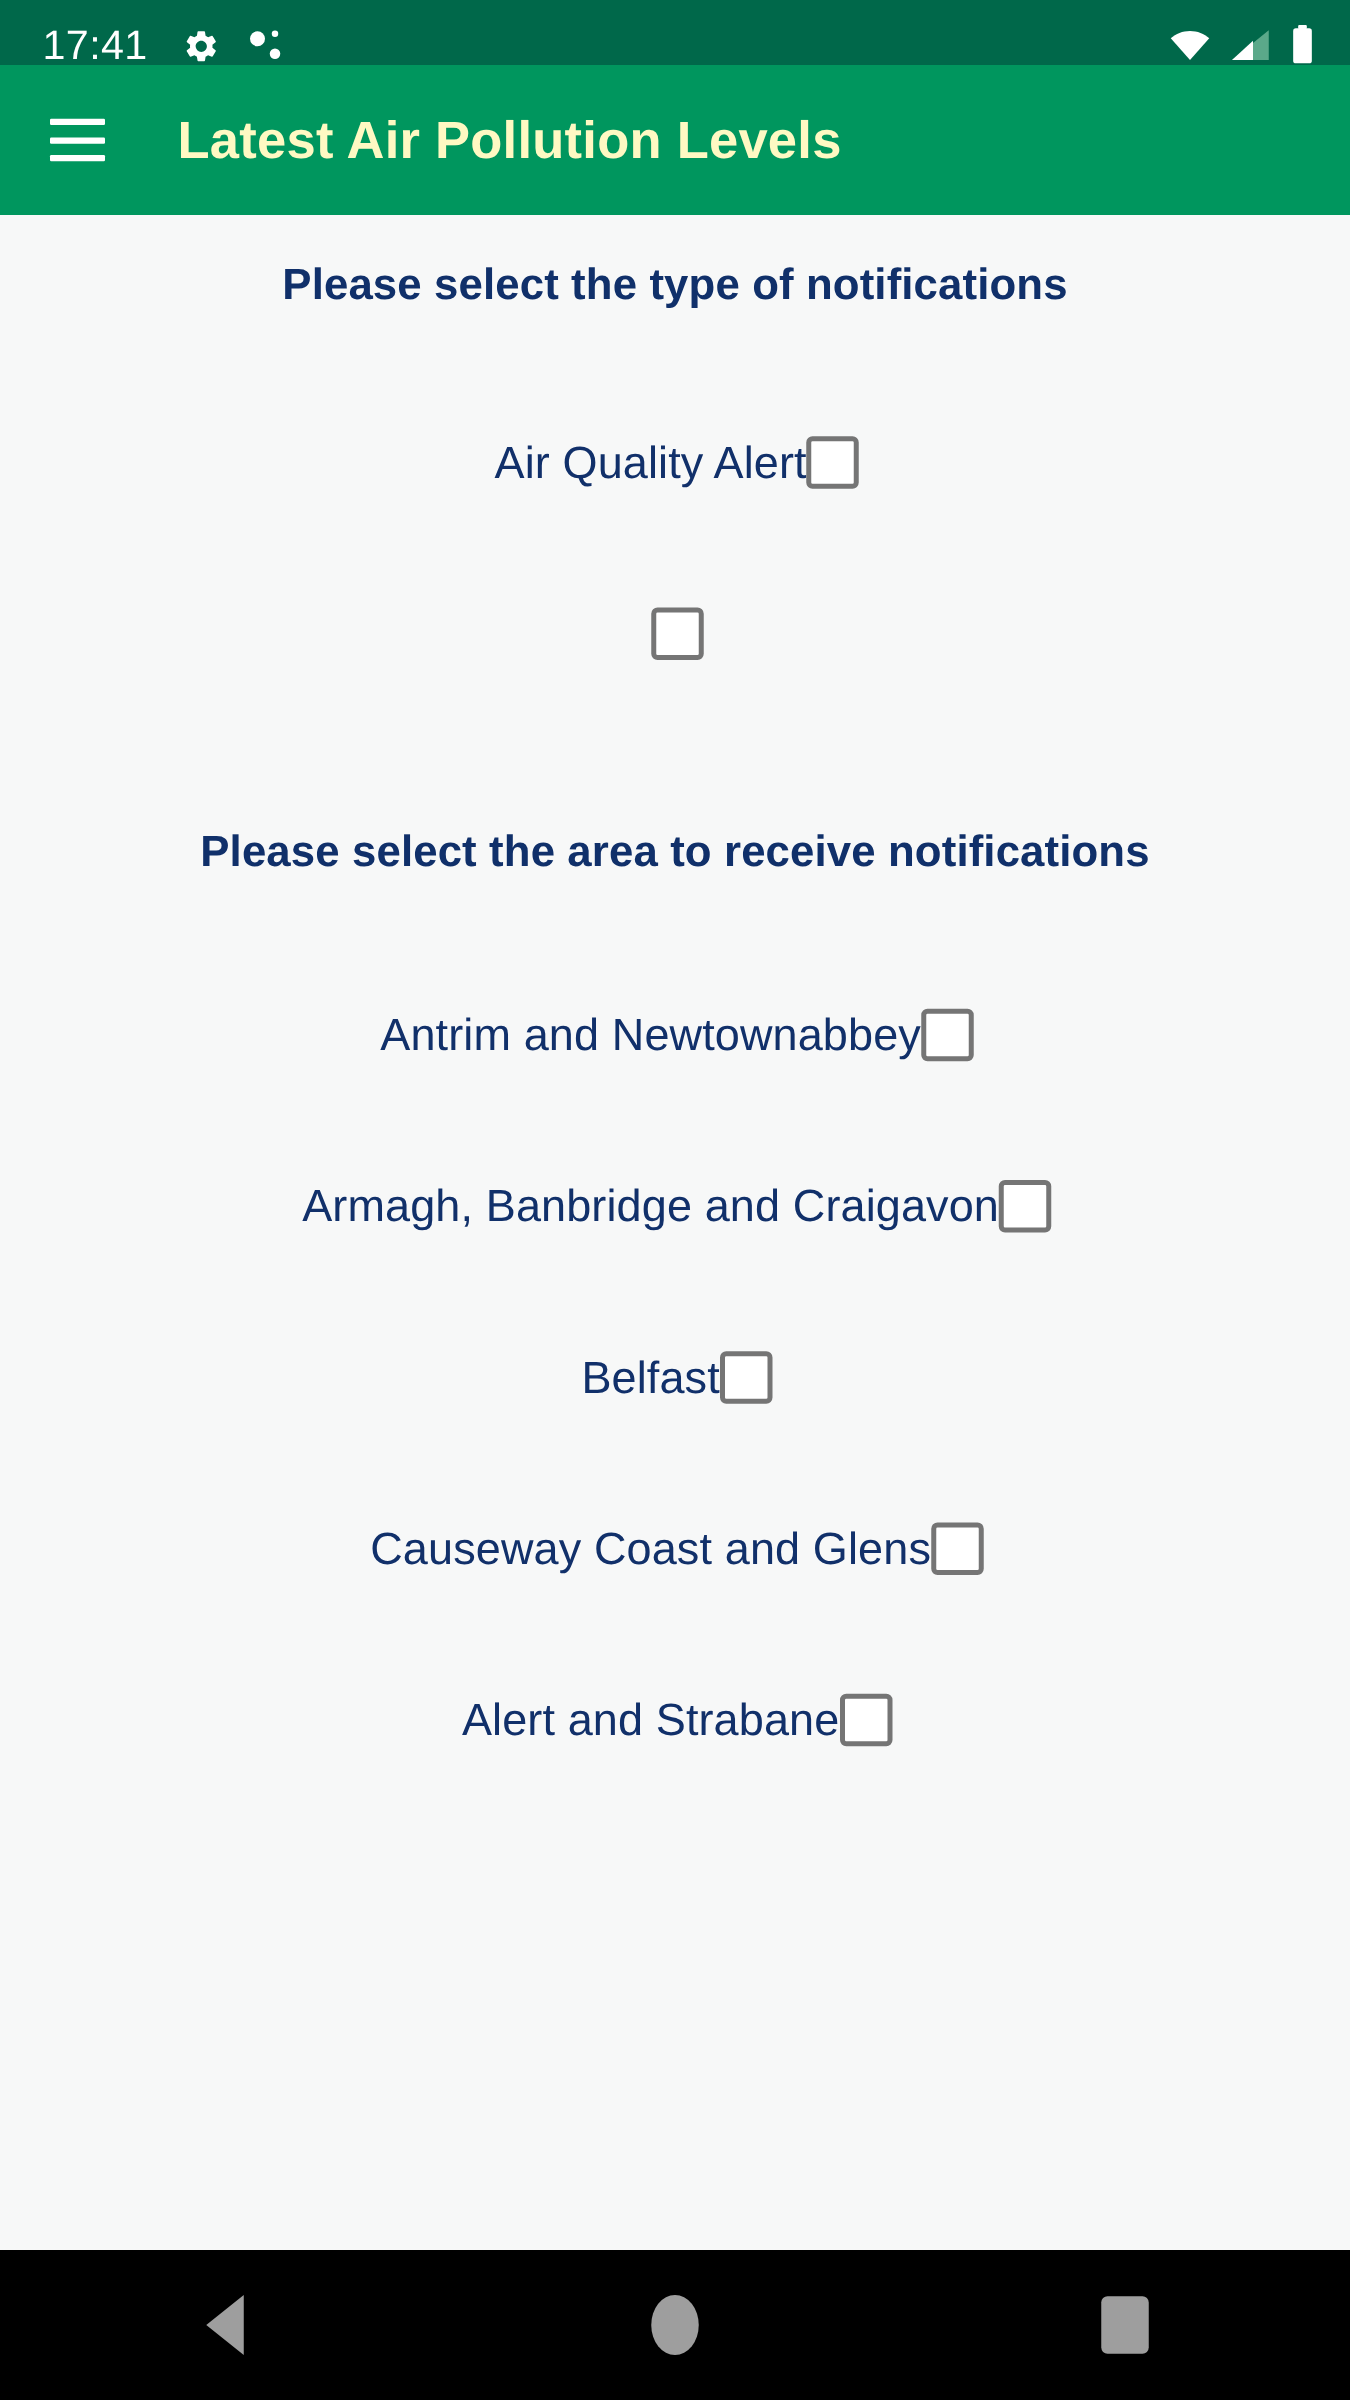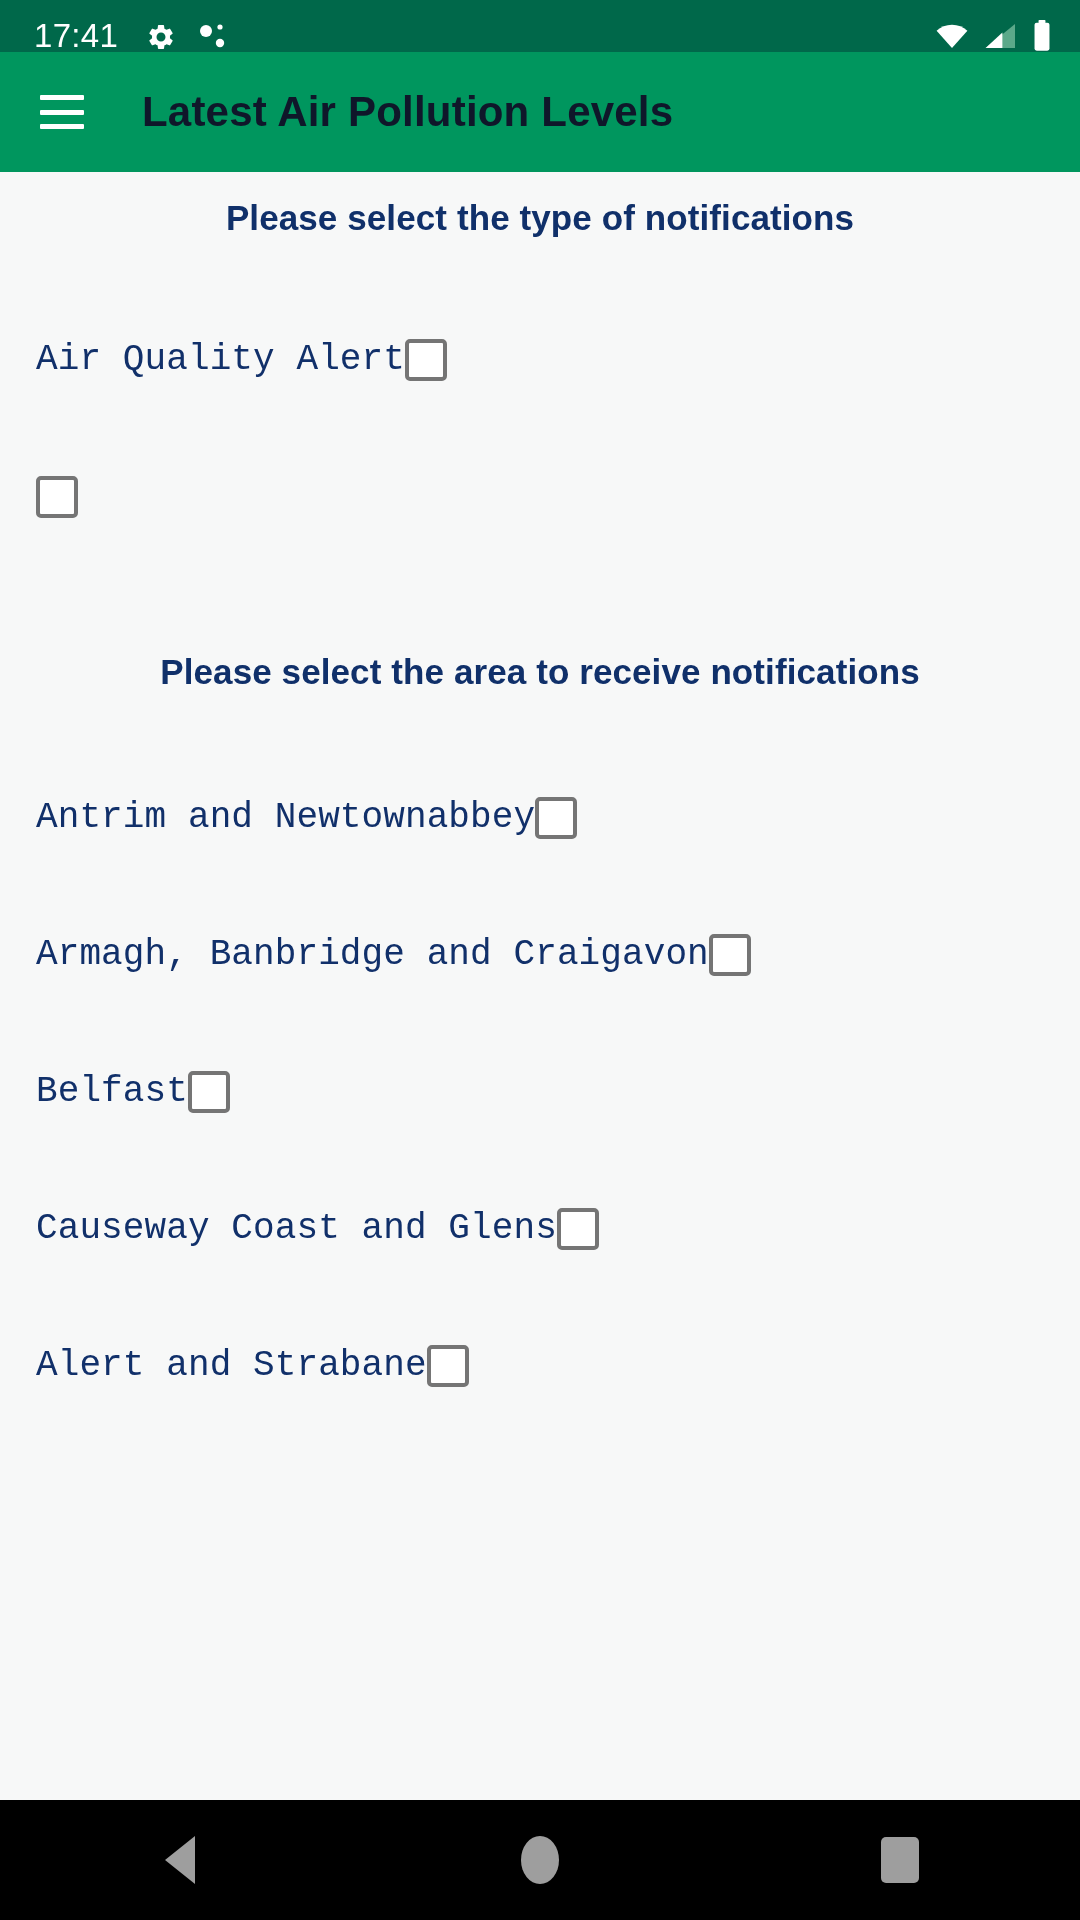--- a/index.html
+++ b/index.html
@@ -70,7 +70,7 @@
     border-radius: 1px;
   }
   .app-title {
-    color: #0f172a;
+    color: #fef9c3;
     font-size: 42px;
     font-weight: 700;
     margin-left: 58px;

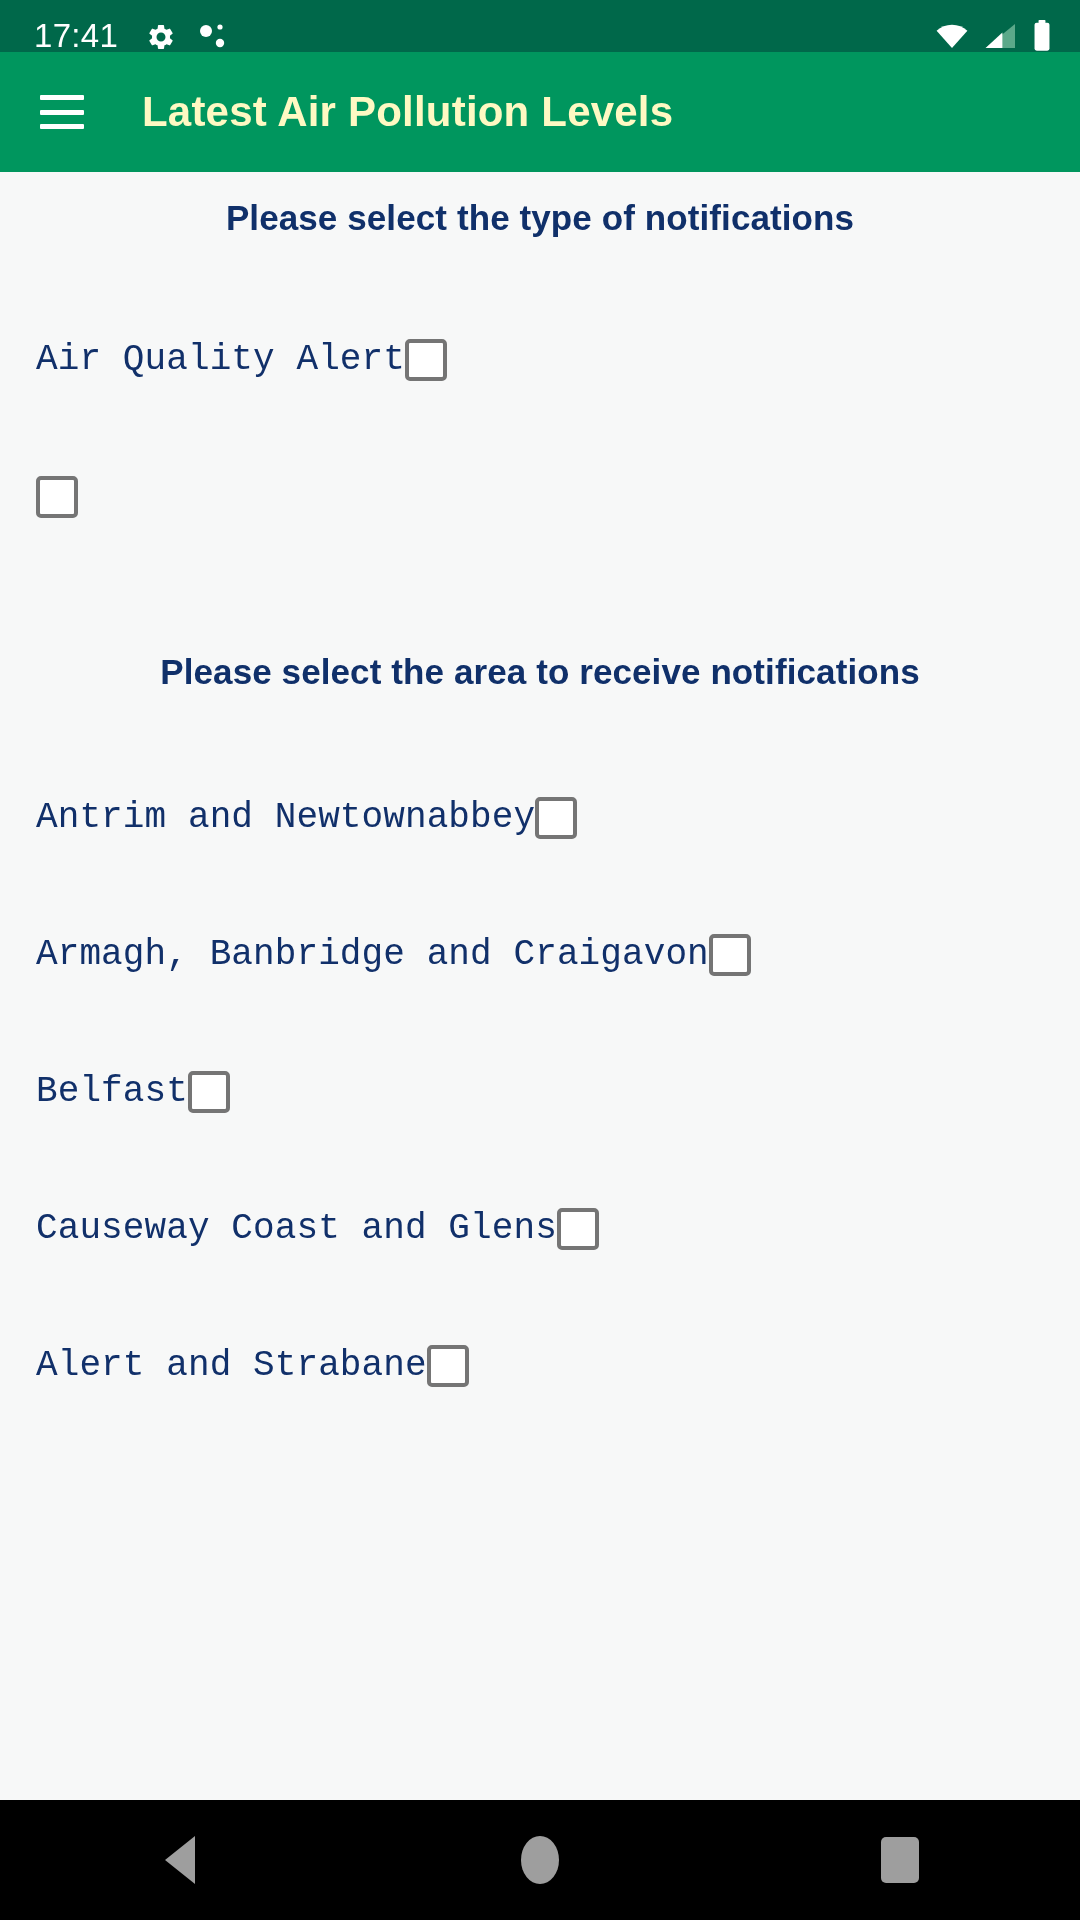--- a/index.html
+++ b/index.html
@@ -97,7 +97,7 @@
     letter-spacing: 0.1px;
     white-space: nowrap;
   }
-  .heading-one { padding-top: 26px; }
+  .heading-one { padding-top: 36px; }
   .heading-two { padding-top: 87px; }
 
   .option-row {

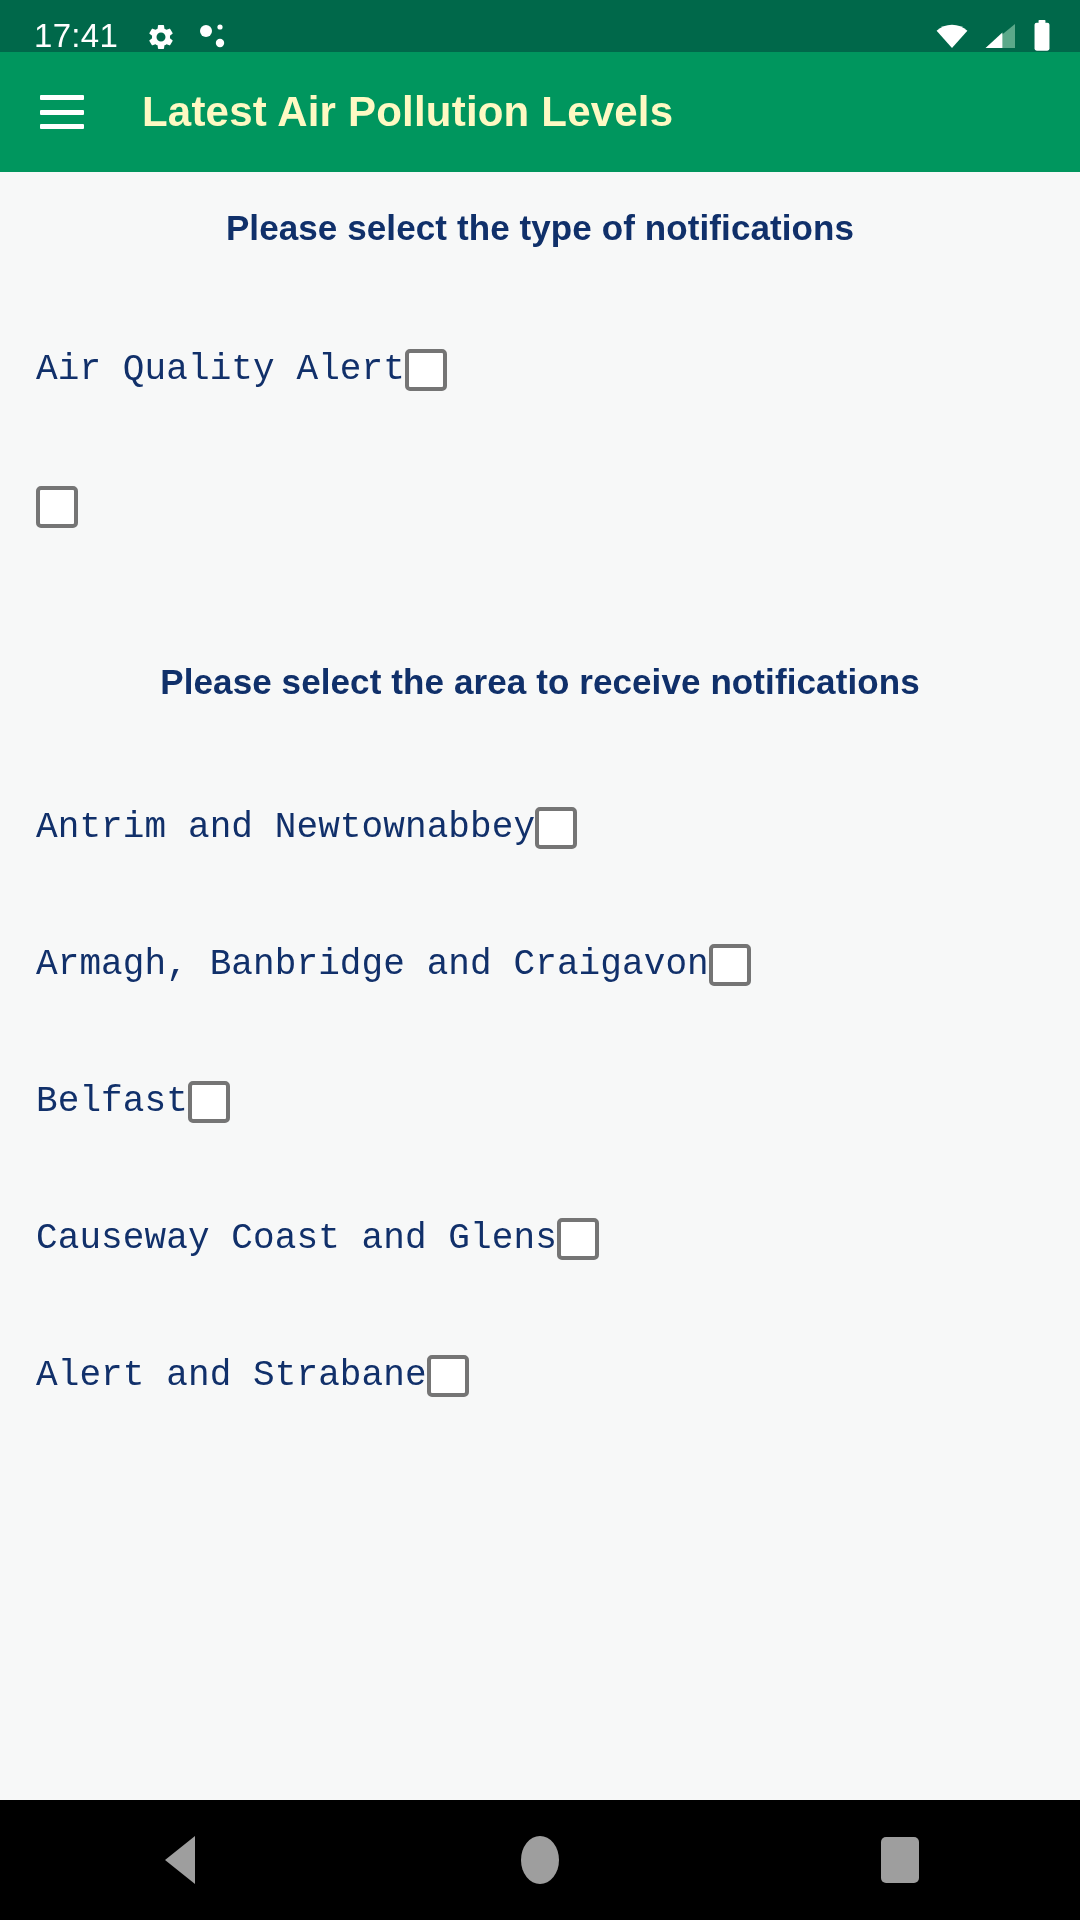--- a/index.html
+++ b/index.html
@@ -103,10 +103,9 @@
   .option-row {
     display: flex;
     align-items: center;
-    justify-content: flex-start;
+    justify-content: center;
     padding: 0 33px 0 36px;
     height: 137px;
-    font-family: Liberation Mono, monospace;
   }
   .option-row.first-type { margin-top: 53px; }
   .option-row.first-area { margin-top: 57px; }

